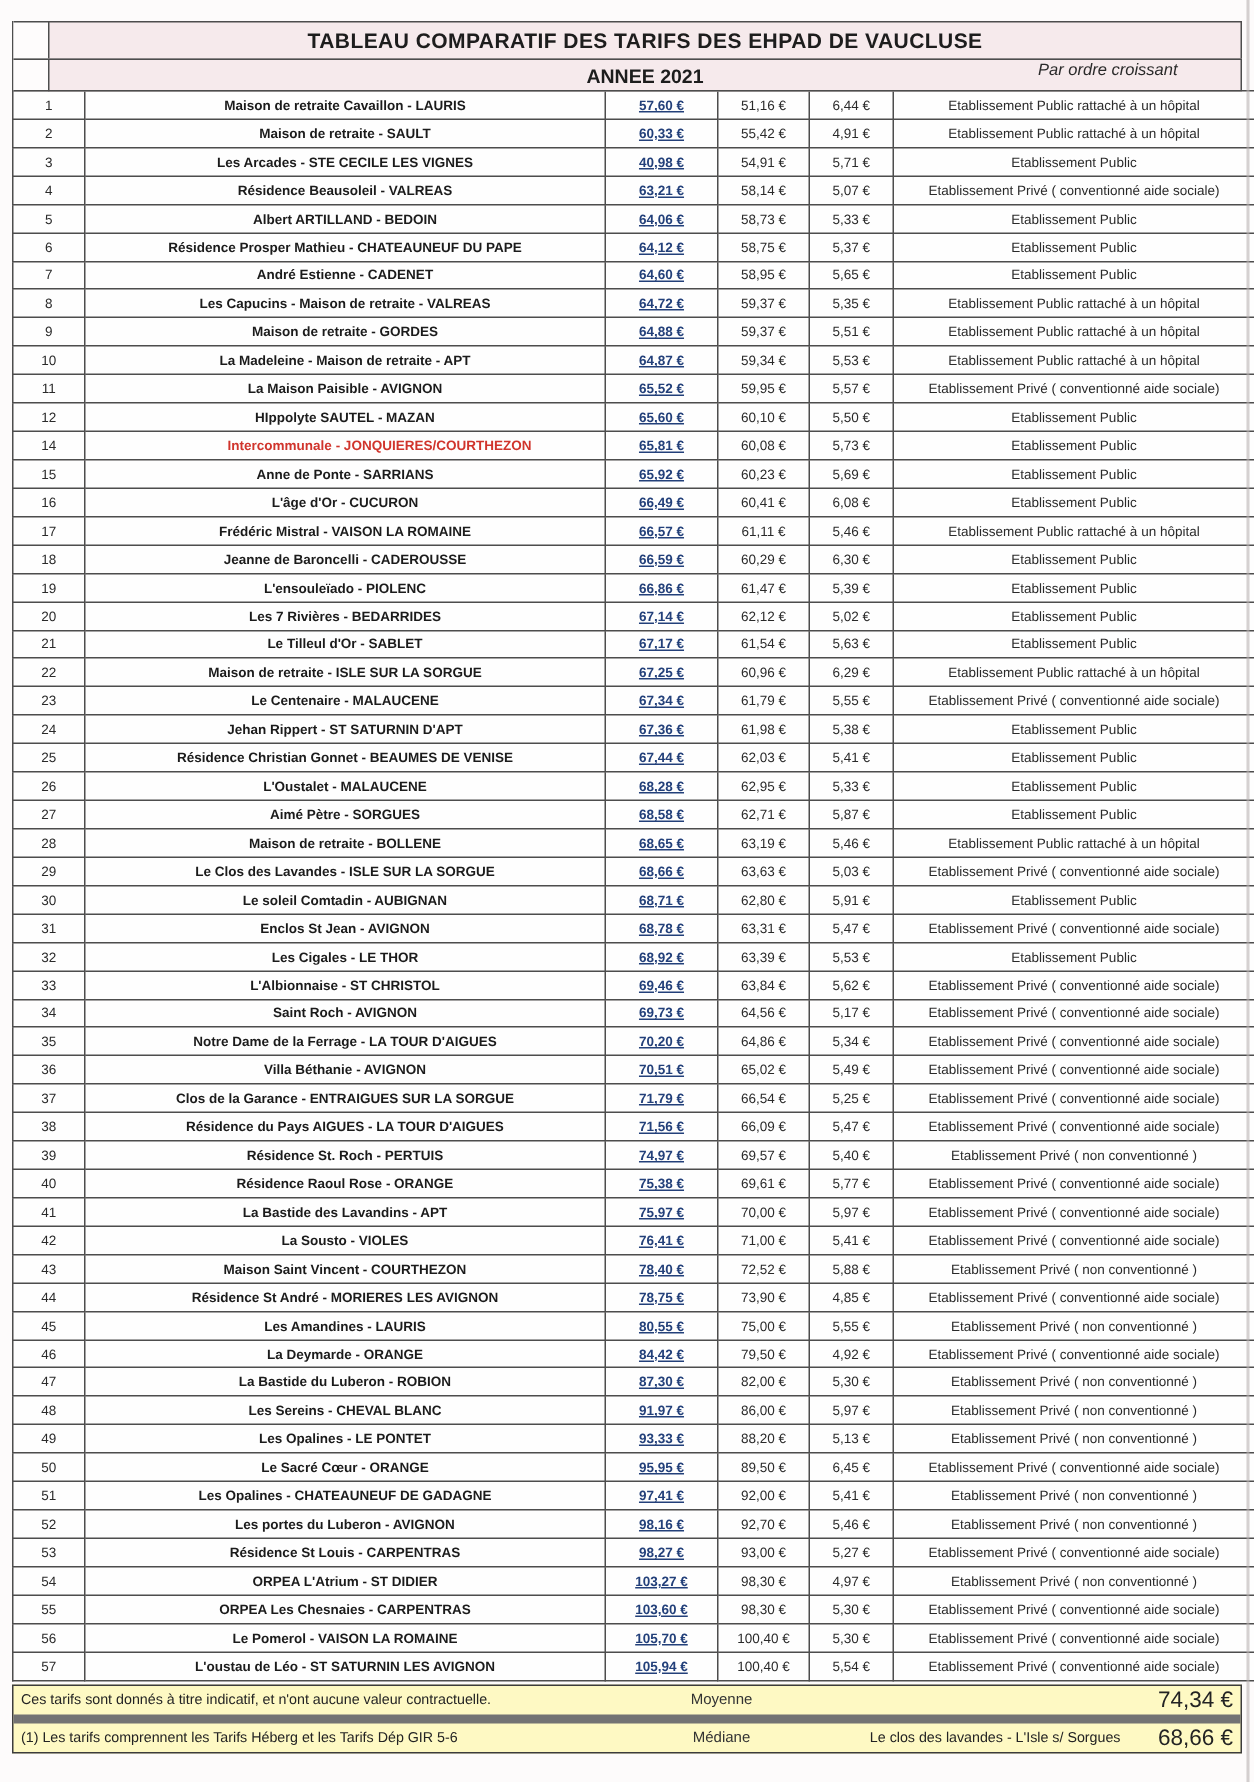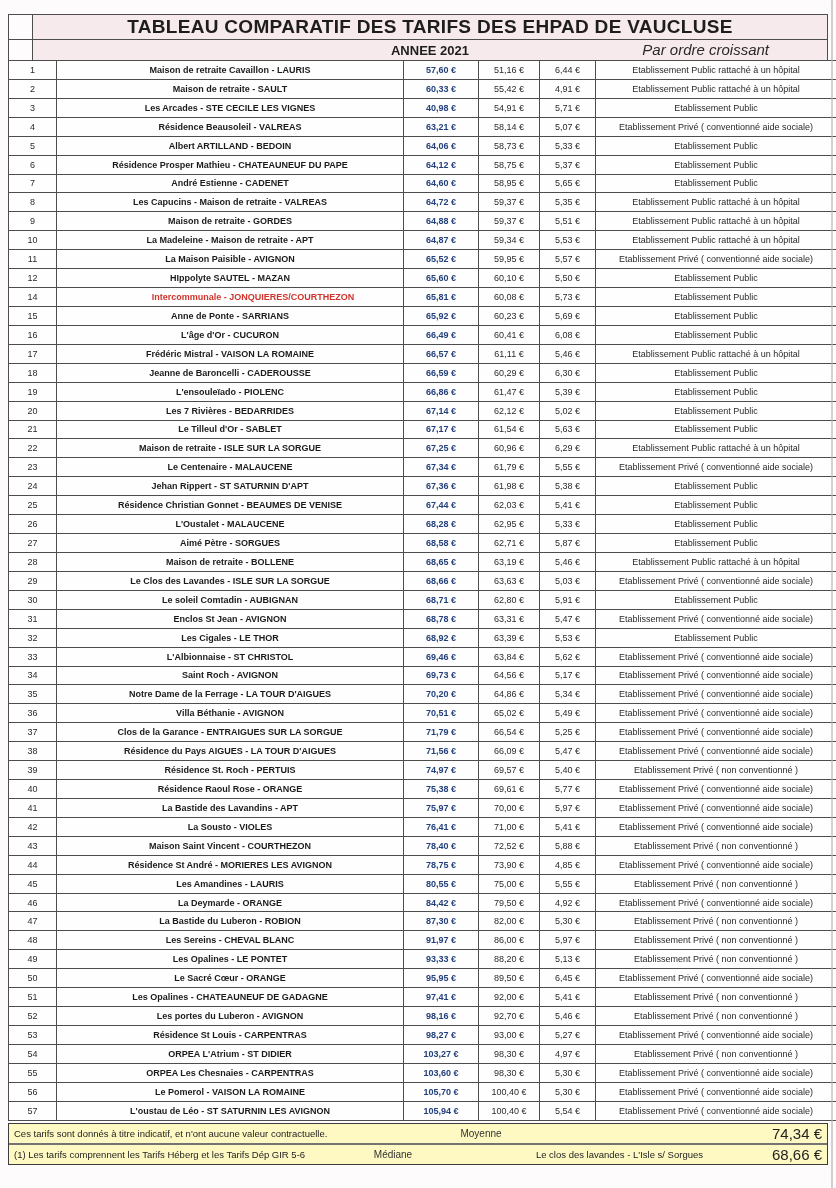--- a/index.html
+++ b/index.html
@@ -19,7 +19,7 @@
   .band .main{border:1px solid #4d4d4d;border-left:1px solid #4d4d4d;margin-left:-1px;
     background:#f6eaec;display:flex;align-items:center;justify-content:center;position:relative;}
   .band1{height:26px;}
-  .band1 .main{font-size:19px;font-weight:600;letter-spacing:.3px;color:#1d1d1d;}
+  .band1 .main{font-size:14px;font-weight:600;letter-spacing:.3px;color:#1d1d1d;}
   .band2{height:22px;margin-top:-1px;}
   .band2 .main{font-size:13px;font-weight:600;color:#1d1d1d;}
   .order-note{position:absolute;right:58px;top:1px;font-size:15px;font-style:italic;font-weight:400;color:#2a2a2a;}

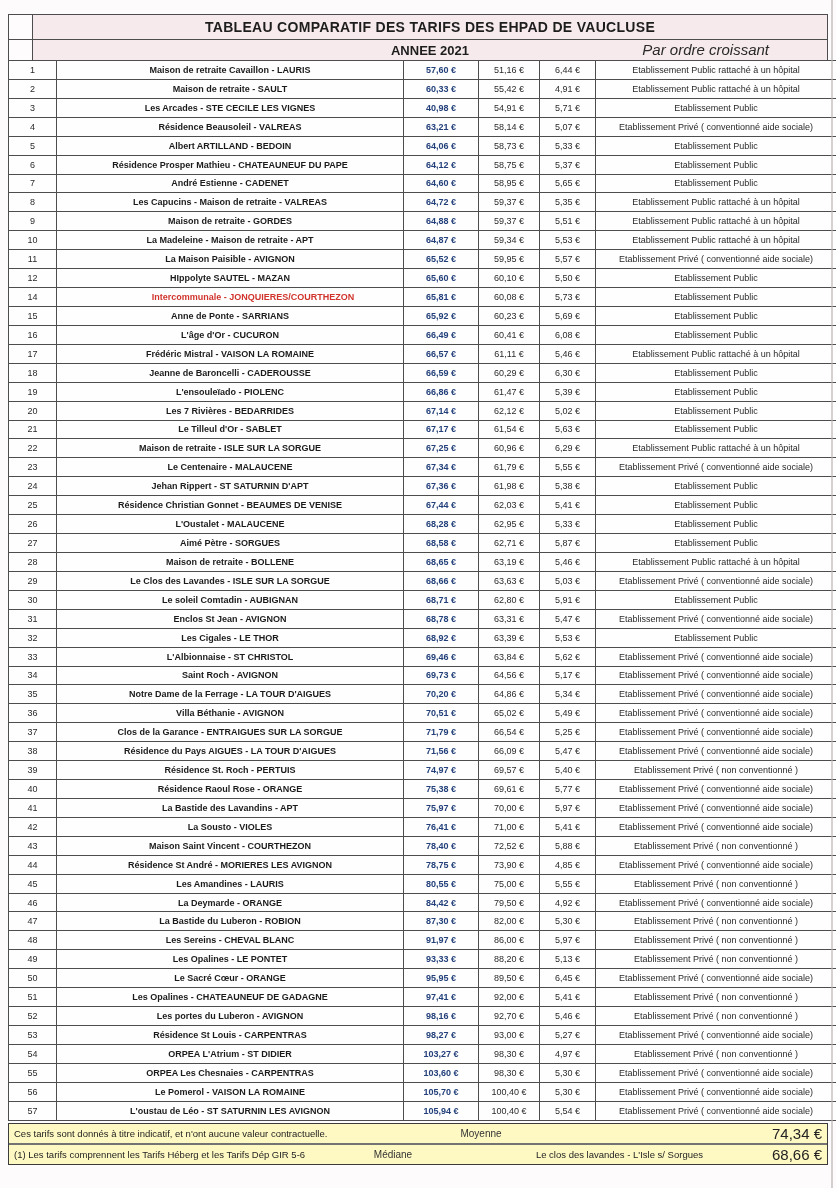--- a/index.html
+++ b/index.html
@@ -22,7 +22,7 @@
   .band1 .main{font-size:14px;font-weight:600;letter-spacing:.3px;color:#1d1d1d;}
   .band2{height:22px;margin-top:-1px;}
   .band2 .main{font-size:13px;font-weight:600;color:#1d1d1d;}
-  .order-note{position:absolute;right:58px;top:1px;font-size:15px;font-style:italic;font-weight:400;color:#2a2a2a;}
+  .order-note{position:absolute;right:42px;top:1px;font-size:11px;font-style:italic;font-weight:400;color:#2a2a2a;}
 
   
   table.rates{border-collapse:collapse;table-layout:fixed;width:820px;margin-top:-1px;}

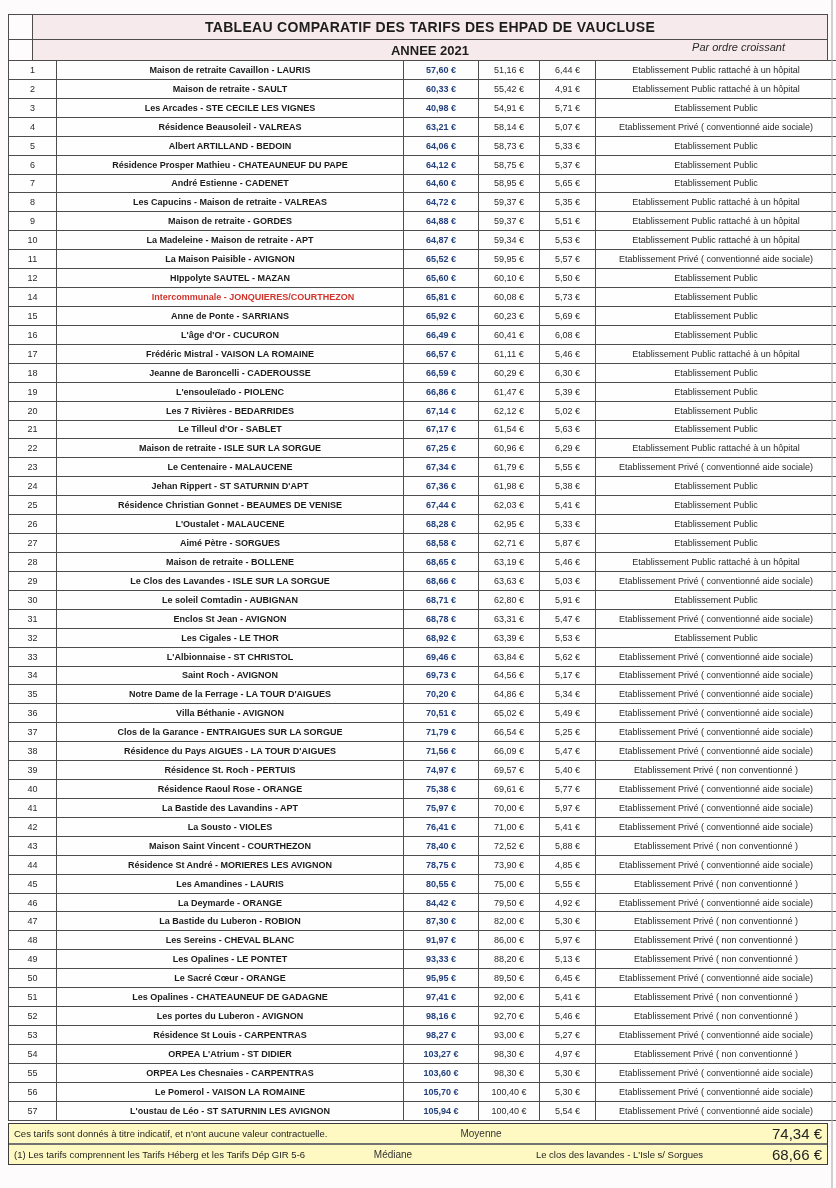--- a/index.html
+++ b/index.html
@@ -38,7 +38,7 @@
   }
   td.c-num{width:43px;color:#2a2a2a;}
   td.c-name{width:342px;font-weight:bold;color:#1b1b1b;}
-  td.c-tarif{width:70px;background:#f7e702;font-weight:bold;color:#23407a;font-size:9.5px;}
+  td.c-tarif{width:70px;background:#f7e702;font-weight:bold;color:#23407a;font-size:9.5px;text-decoration:underline;}
   td.c-base{width:56px;color:#2a2a2a;}
   td.c-diff{width:51px;color:#2a2a2a;}
   td.c-type{width:236px;text-align:left;padding-left:6px;font-size:8.5px;color:#2a2a2a;}

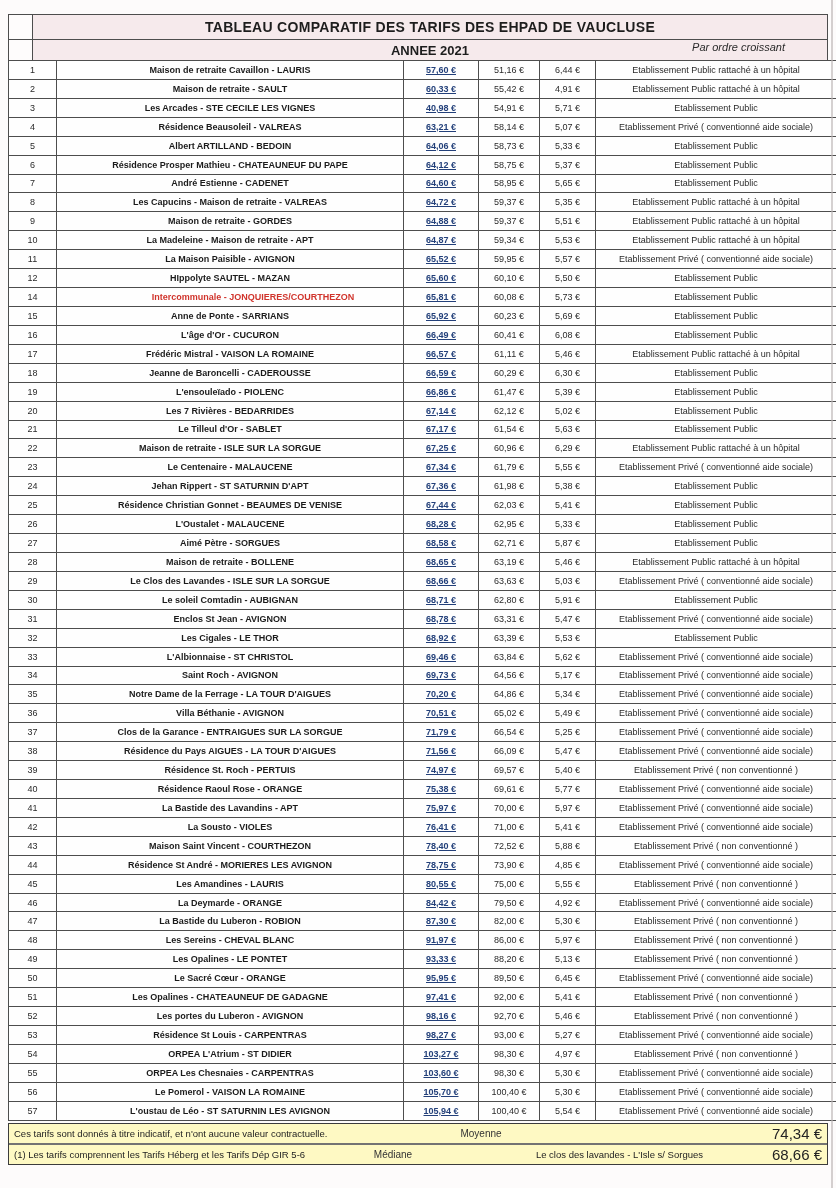--- a/index.html
+++ b/index.html
@@ -46,7 +46,7 @@
   
   .footer{margin-top:2px;border:1.5px solid #3c3c3c;background:#fef9c3;}
   .f-line{display:grid;grid-template-columns:1fr 80px 240px 66px;align-items:center;height:19px;}
-  .f-line + .f-line{border-top:2px solid #737373;gap:44px;}
+  .f-line + .f-line{border-top:6px solid #737373;}
   .f-note{font-size:9.5px;padding-left:5px;color:#232323;}
   .f-label{font-size:10px;text-align:center;color:#333;}
   .f-detail{font-size:9.5px;text-align:right;color:#232323;padding-right:14px;}

